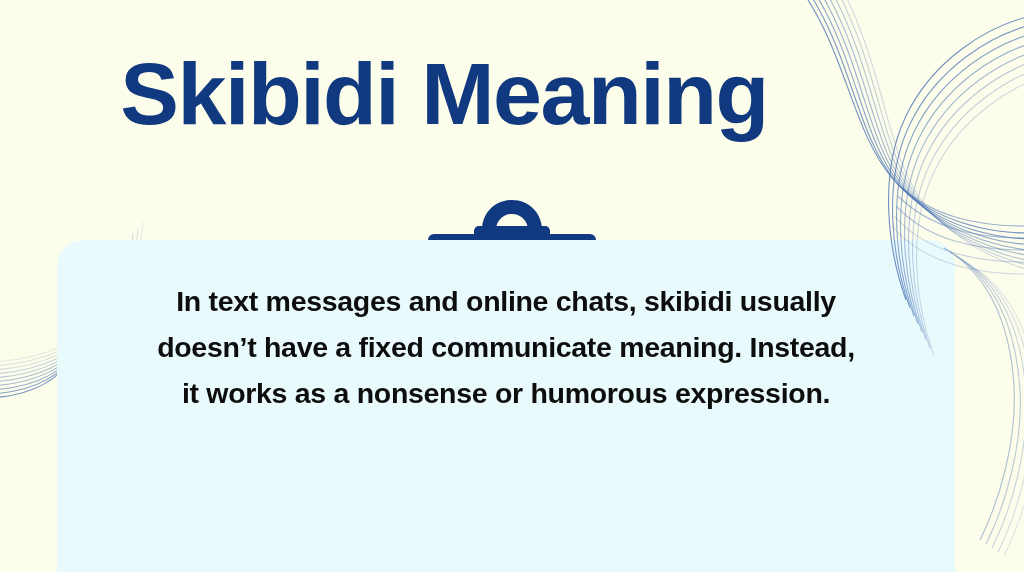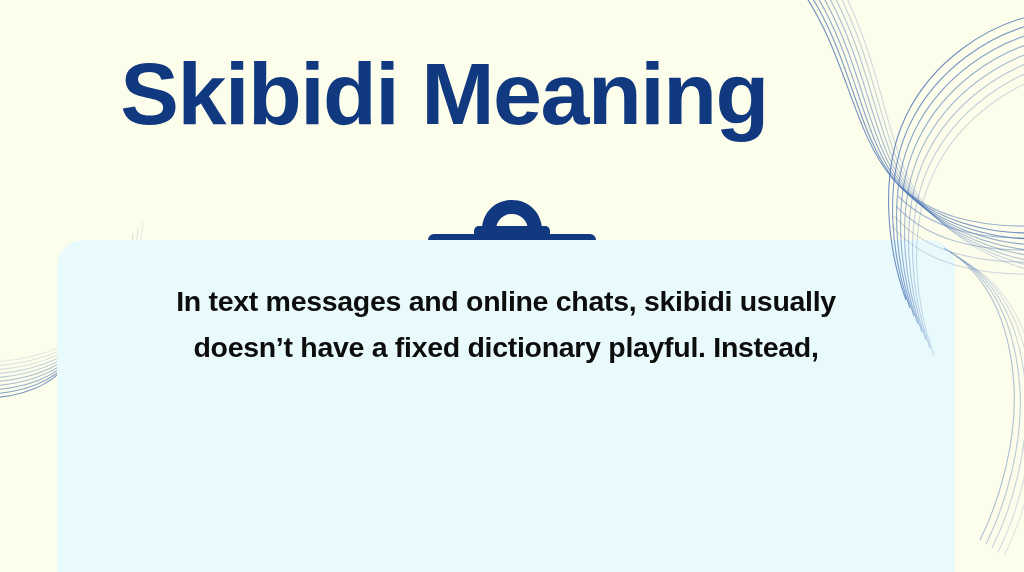--- a/index.html
+++ b/index.html
@@ -163,7 +163,7 @@
   <div class="card">
     <p class="card-body">
       <span class="card-line">In text messages and online chats, skibidi usually</span>
-      <span class="card-line">doesn’t have a fixed dictionary playful. Instead,</span>
+      <span class="card-line">doesn’t have a fixed communicate meaning. Instead,</span>
     </p>
   </div>
 

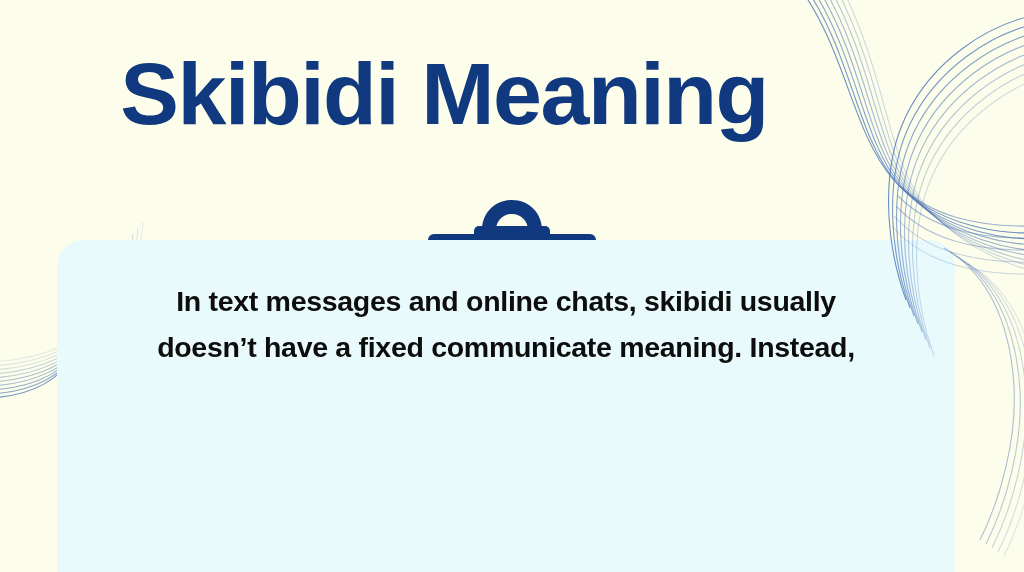--- a/index.html
+++ b/index.html
@@ -164,6 +164,7 @@
     <p class="card-body">
       <span class="card-line">In text messages and online chats, skibidi usually</span>
       <span class="card-line">doesn’t have a fixed communicate meaning. Instead,</span>
+      <span class="card-line">it works as a nonsense or humorous expression.</span>
     </p>
   </div>
 

